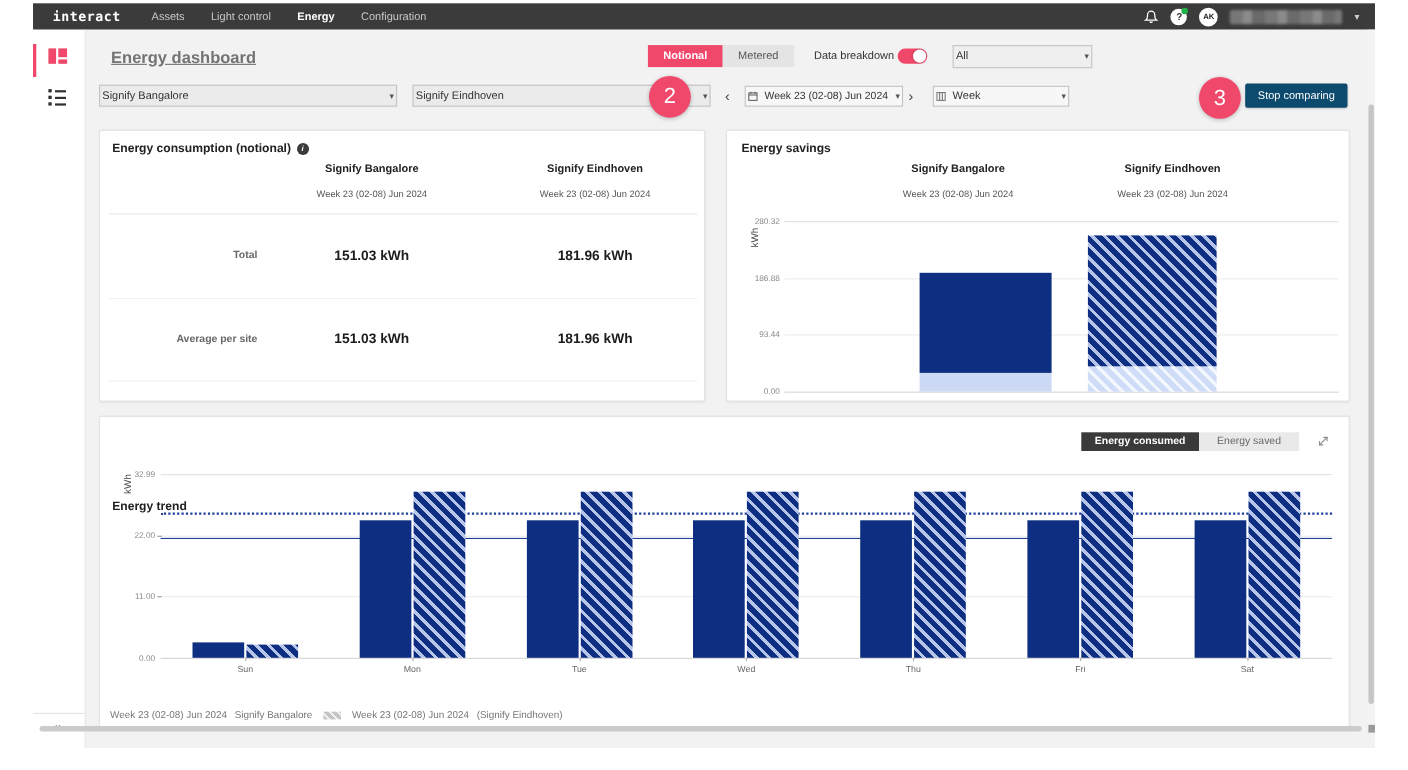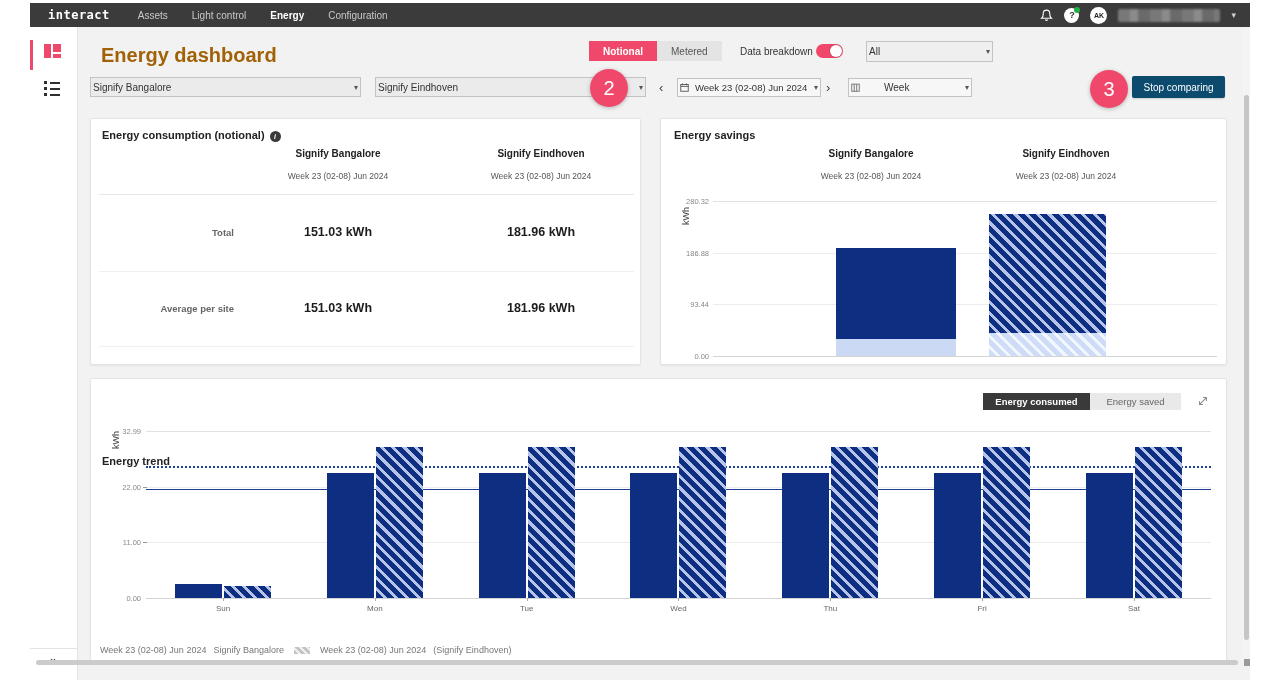--- a/index.html
+++ b/index.html
@@ -46,7 +46,7 @@
   
   .main-bg { position:absolute; left:78px; top:27px; width:1172px; height:653px; background:#f2f2f2; }
 
-  .page-title { position:absolute; left:101px; top:44px; font-size:20px; font-weight:bold; color:#a16207; }
+  .page-title { position:absolute; left:101px; top:44px; font-size:15px; font-weight:bold; color:#737373;text-decoration:underline; }
 
   .seg { position:absolute; top:41px; height:20px; display:flex; font-size:10px; }
   .seg-btn { display:flex; align-items:center; justify-content:center; padding:0 14px; cursor:pointer; }

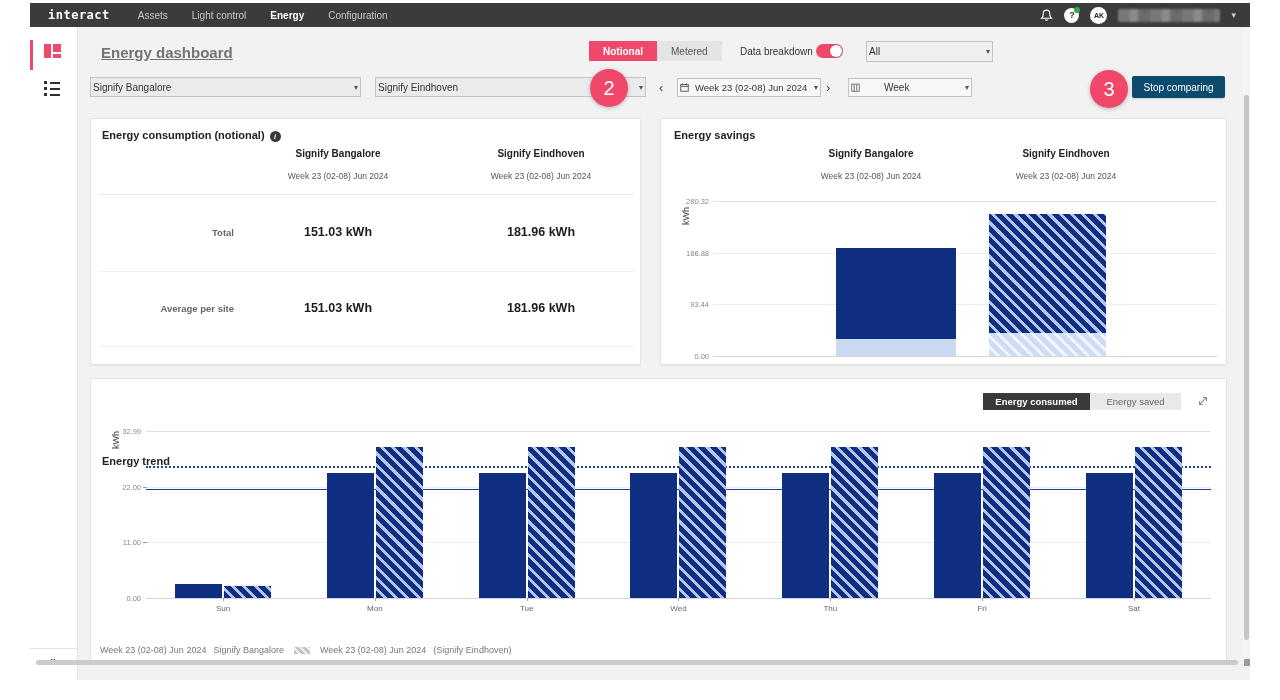--- a/index.html
+++ b/index.html
@@ -215,7 +215,7 @@
   </div>
   <span class="chev" style="left:826px; top:81px;">›</span>
 
-  <div class="dropdown dd-light" style="left:848px; top:78px; width:124px; height:19px;gap:18px;">
+  <div class="dropdown dd-light" style="left:848px; top:78px; width:124px; height:19px;">
     <span class="dd-icon">
       <svg width="9" height="9" viewBox="0 0 12 12" fill="none" stroke="#777" stroke-width="1.3">
         <rect x="1" y="1.5" width="10" height="9.5"></rect>

